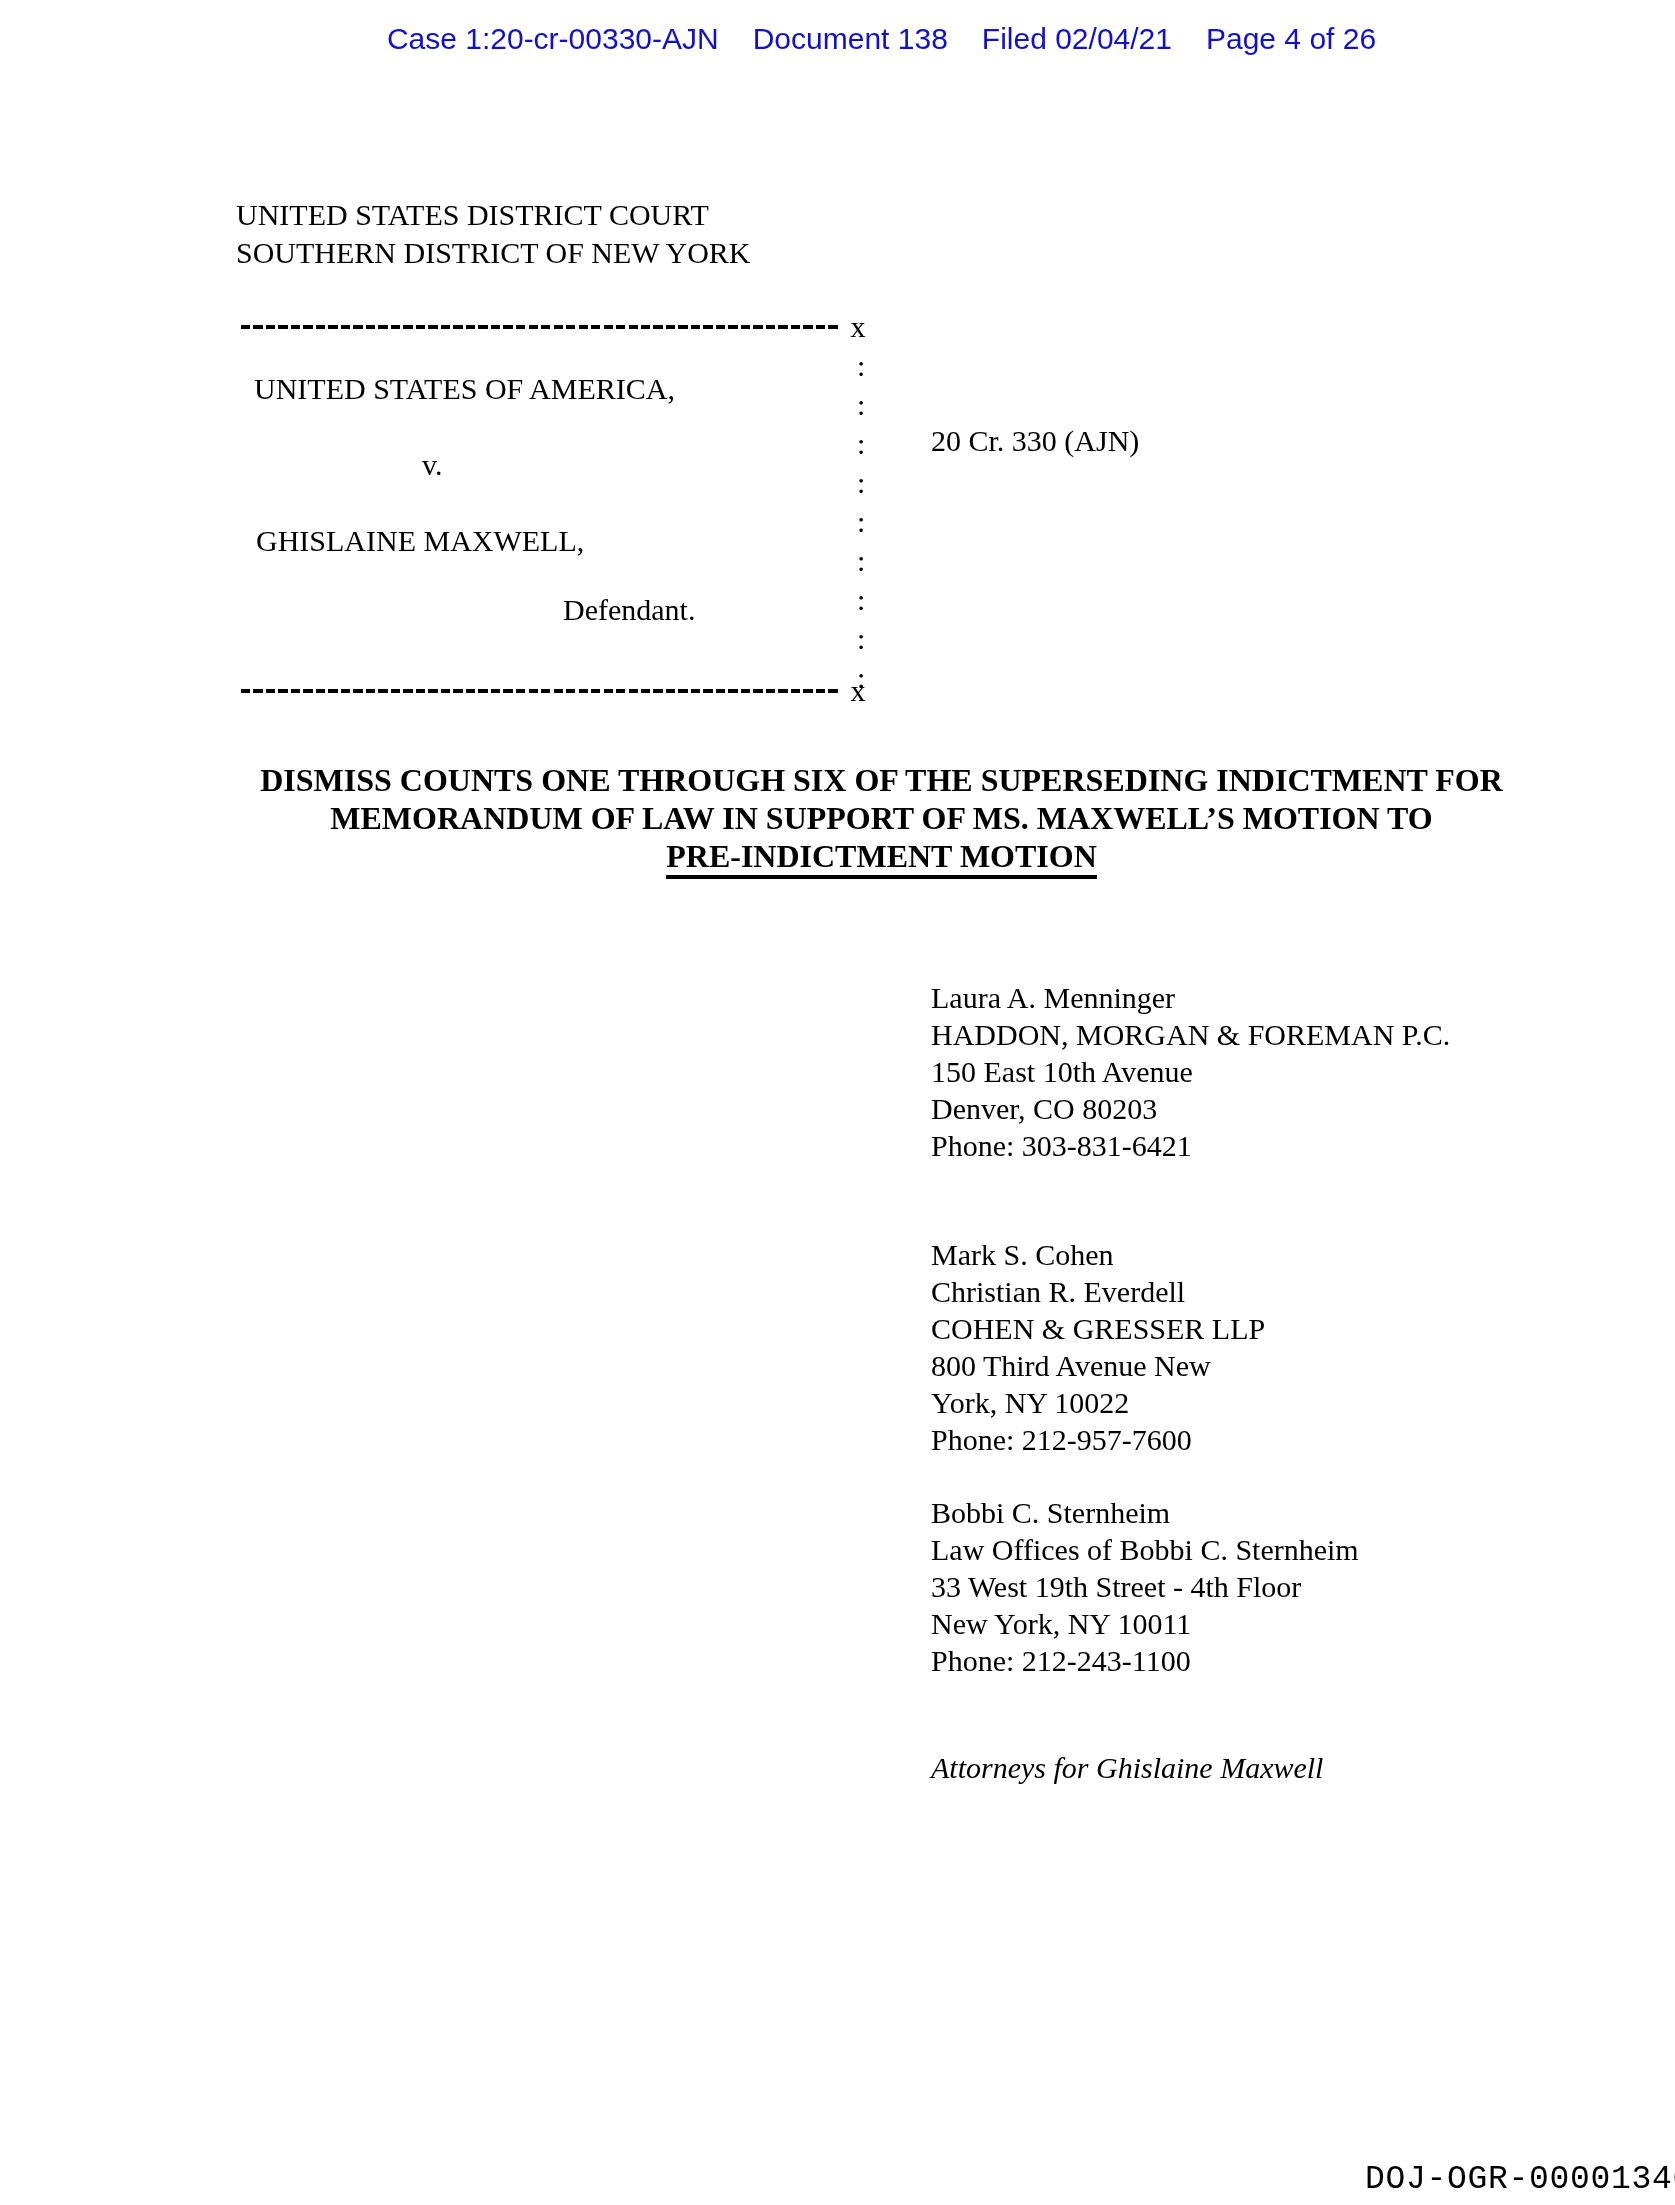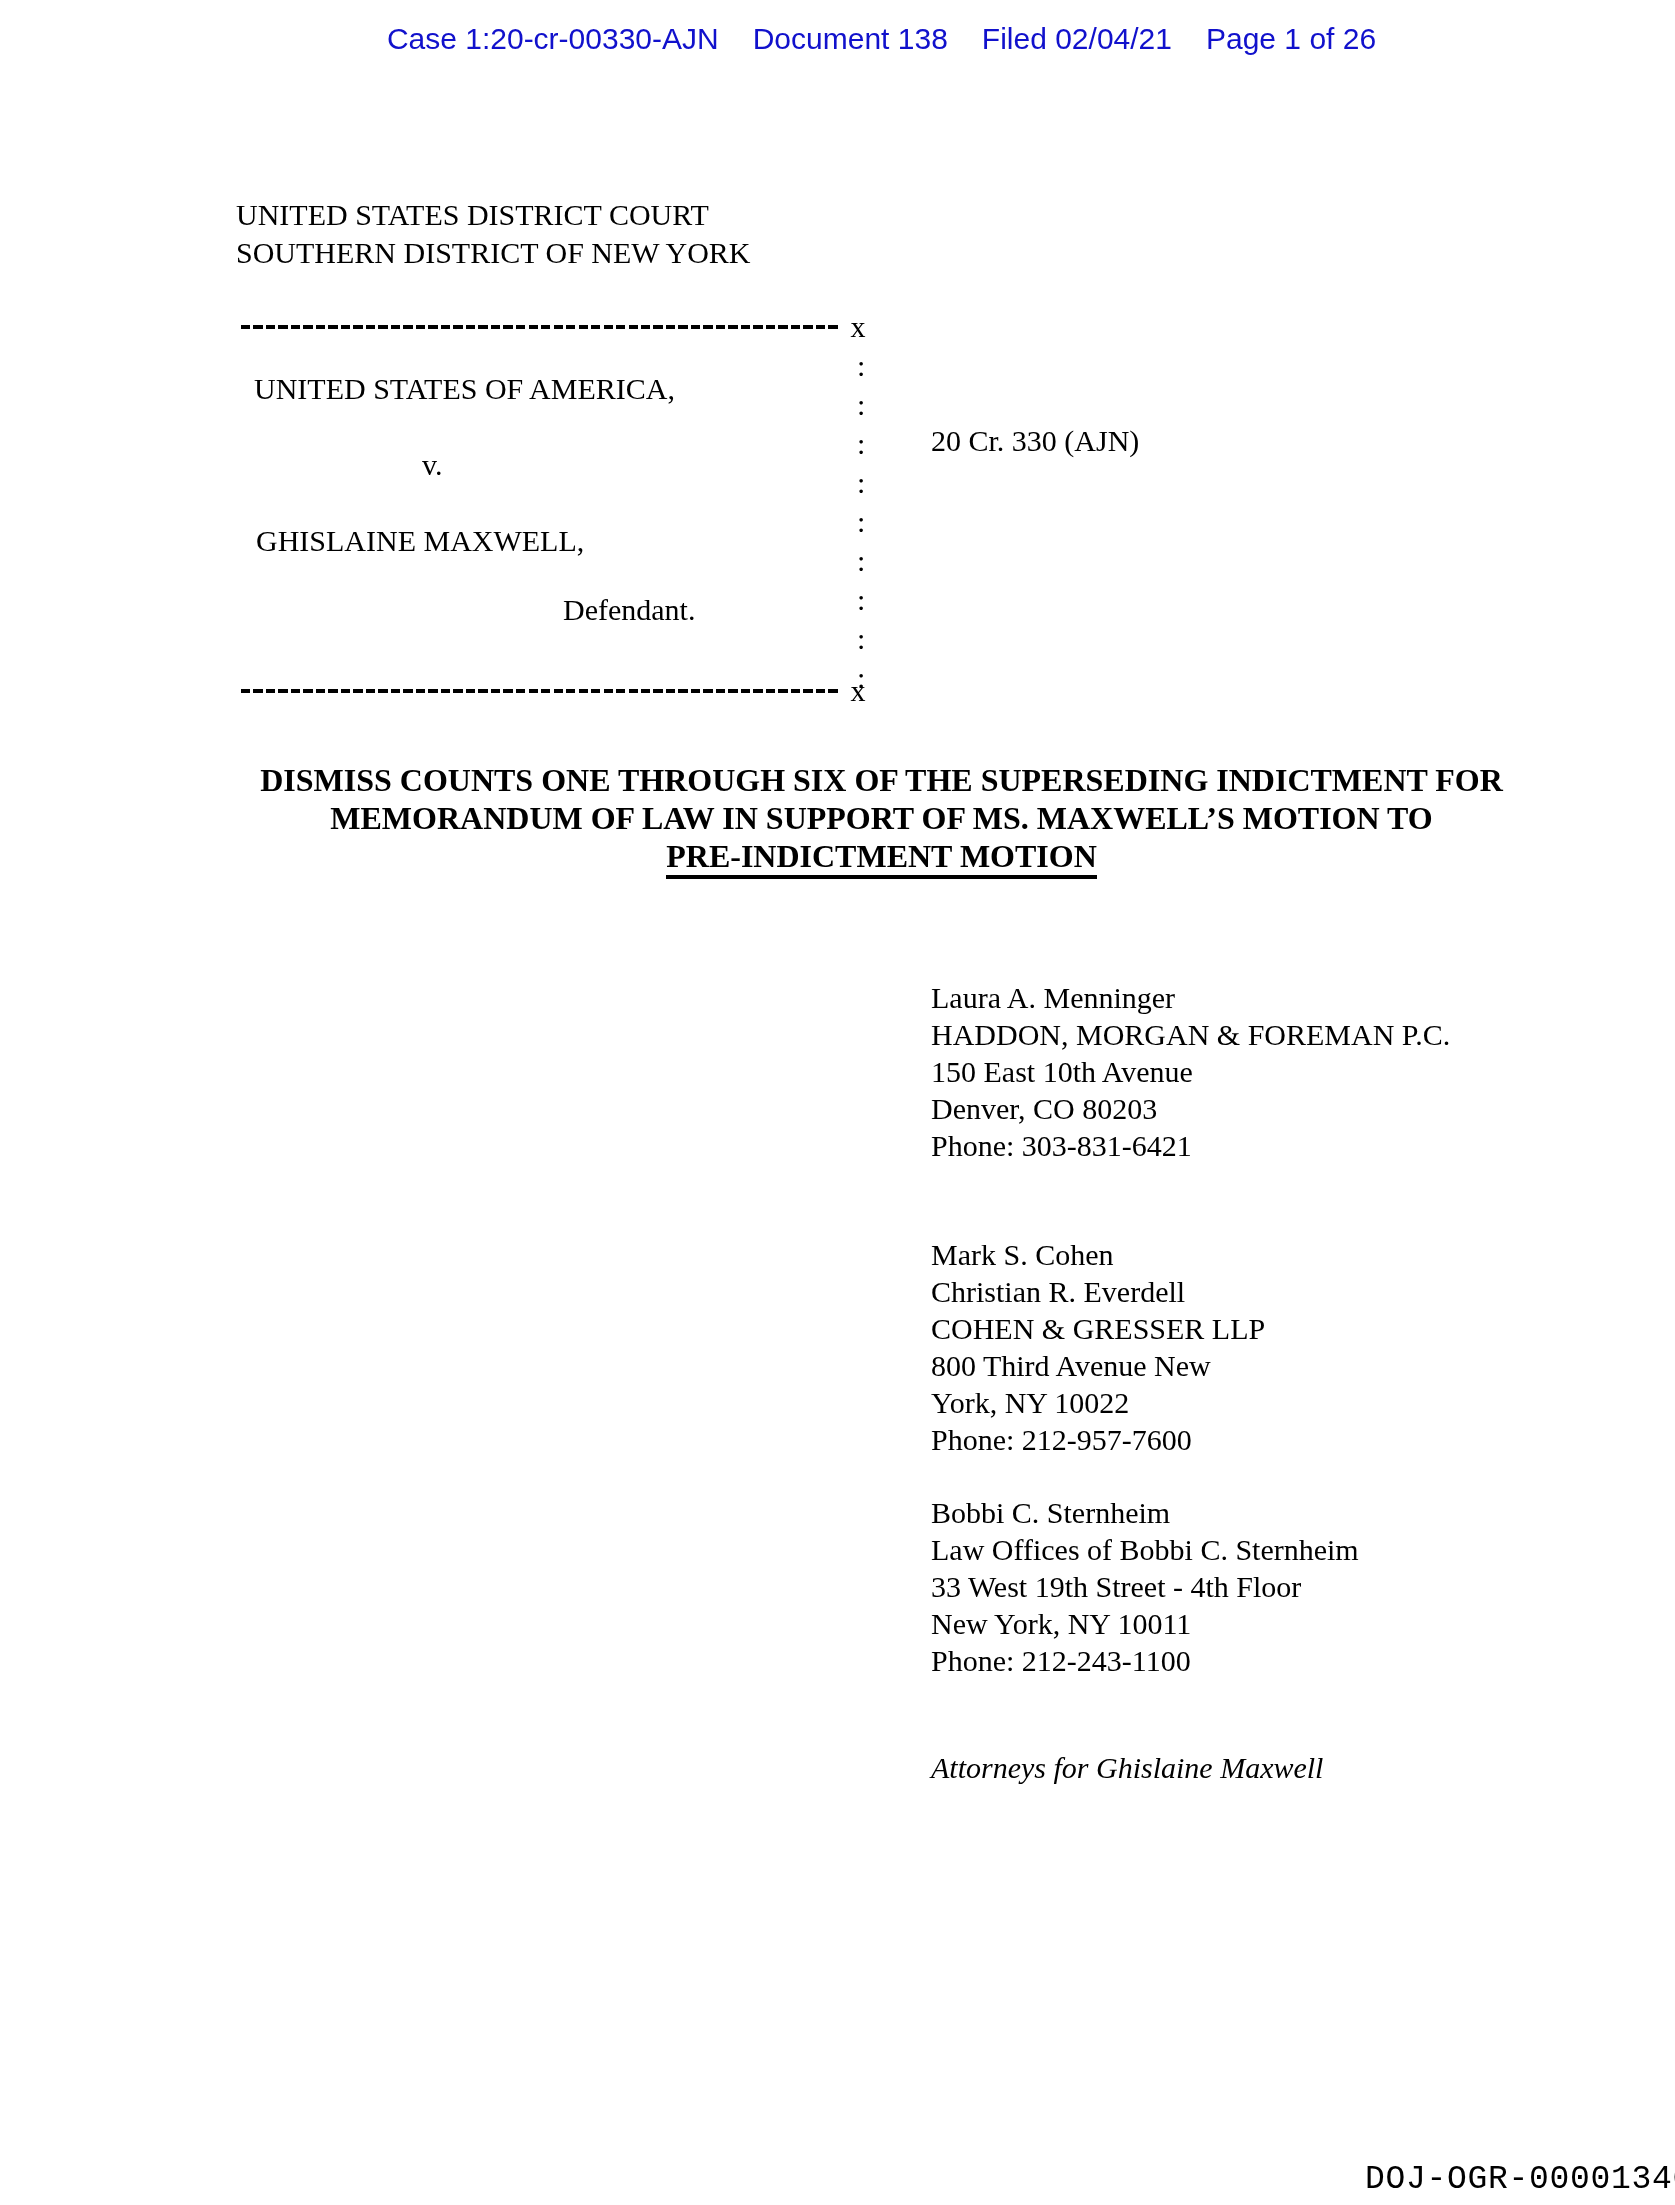--- a/index.html
+++ b/index.html
@@ -121,7 +121,7 @@
       <span>Case 1:20-cr-00330-AJN</span>
       <span>Document 138</span>
       <span>Filed 02/04/21</span>
-      <span>Page 1 of 26</span>
+      <span>Page 4 of 26</span>
     </div>
 
   <div class="court">

